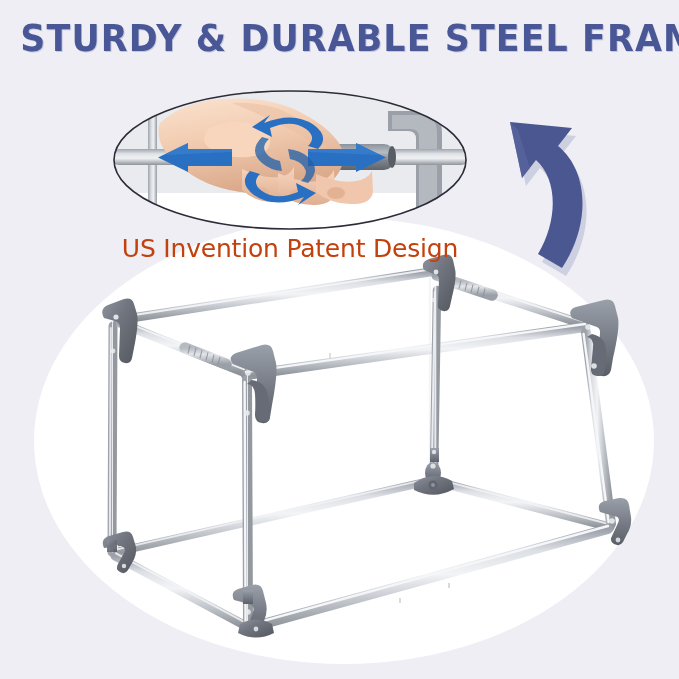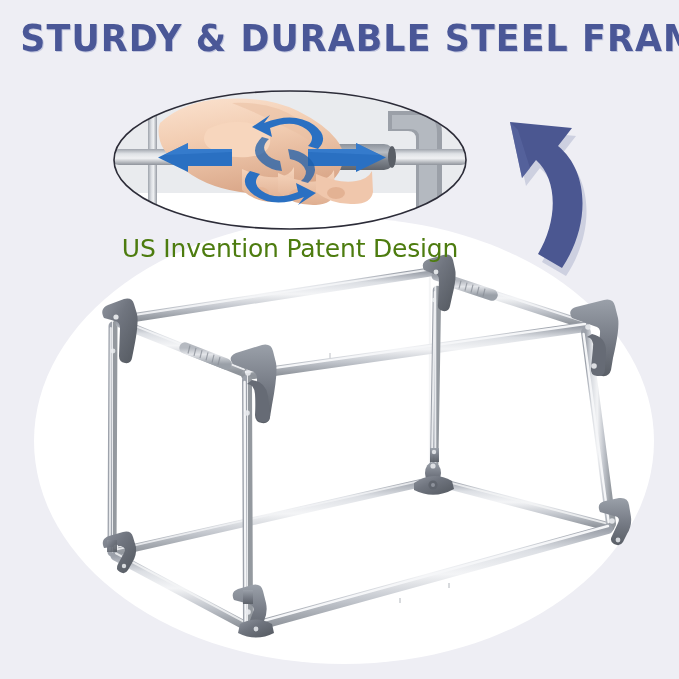--- a/index.html
+++ b/index.html
@@ -47,7 +47,7 @@
     font-family:"DejaVu Sans",sans-serif;
     font-weight:400;
     font-size:25px;
-    color:#4d7c0f;
+    color:#c2410c;
     letter-spacing:-.2px;
     white-space:nowrap;
   }

